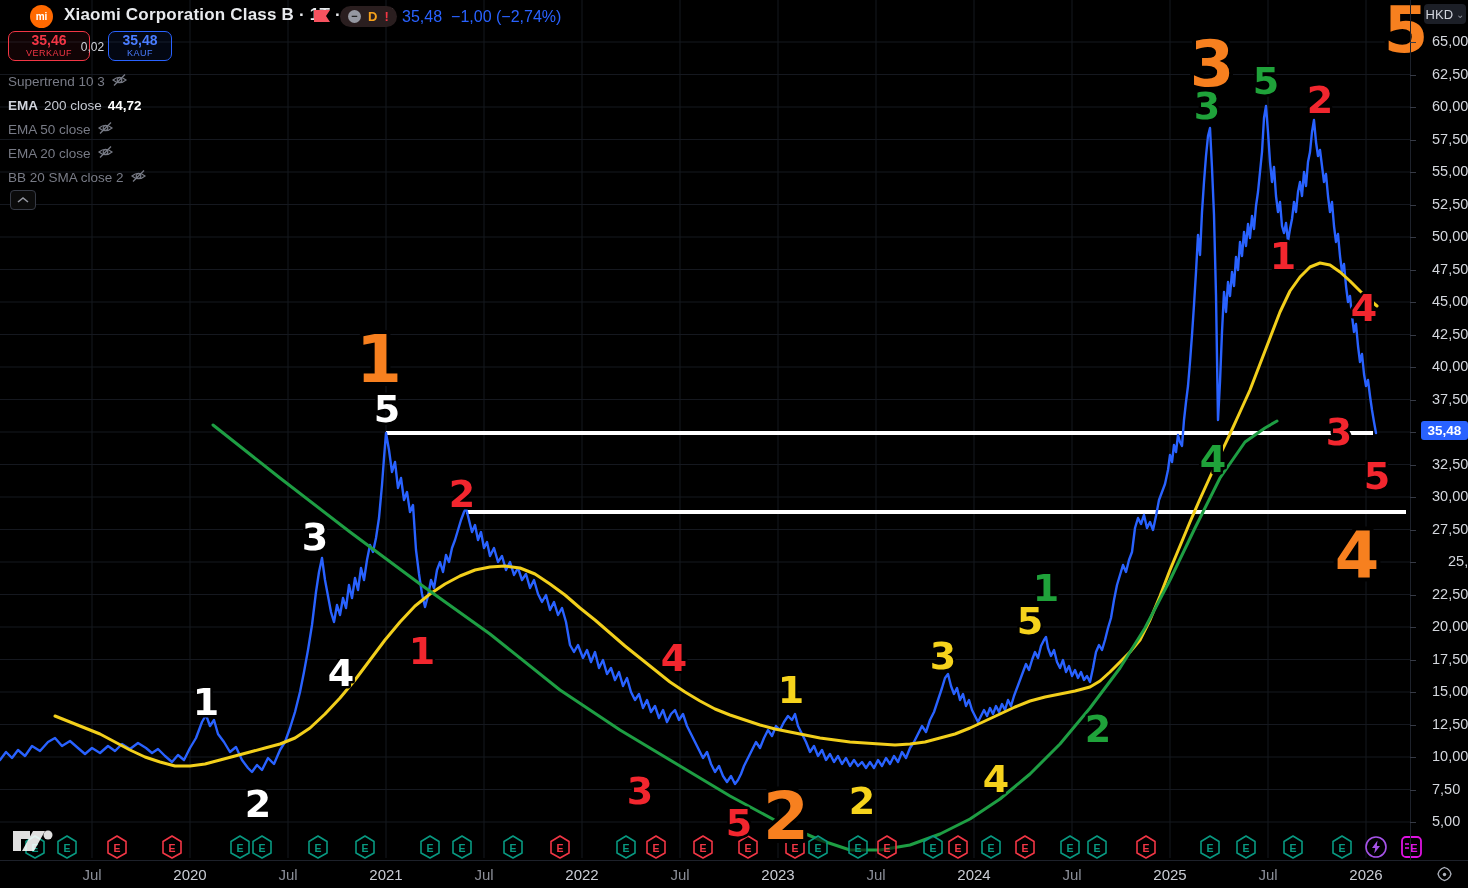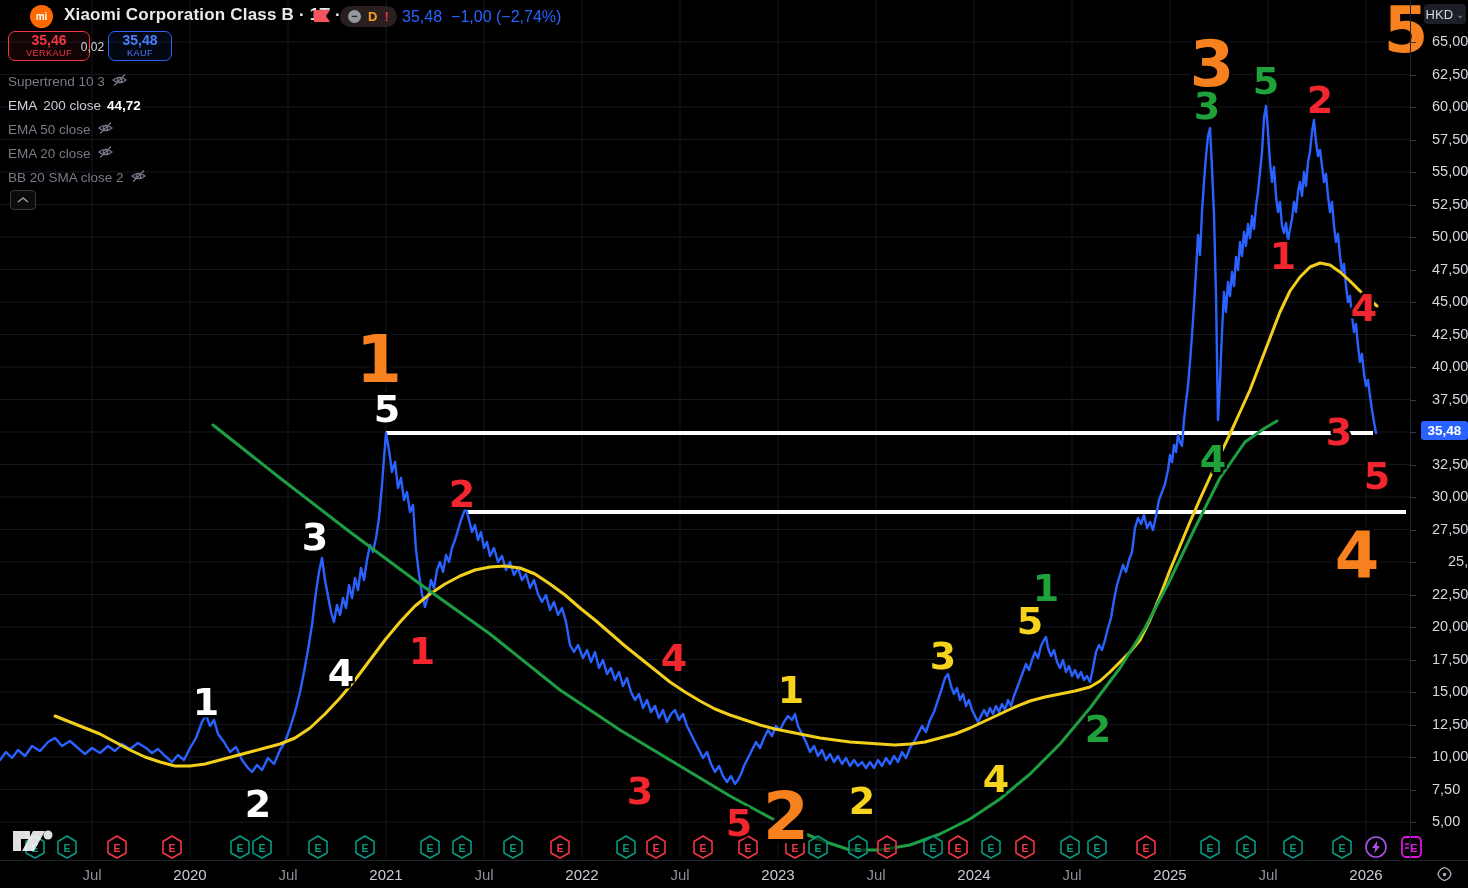--- a/index.html
+++ b/index.html
@@ -34,7 +34,7 @@
           color:#d1d4dc;}
   .ind{position:absolute;left:8px;display:flex;align-items:center;gap:6px;height:22px;
        font-size:13.5px;color:#787b86;white-space:nowrap;}
-  .ind .w{color:#d1d4dc;font-weight:normal;}
+  .ind .w{color:#d1d4dc;font-weight:bold;}
   .ind .wp{color:#c5c8d0;}
   .ind .val{color:#ffffff;font-weight:bold;}
   .collapse-btn{position:absolute;left:10px;top:190px;width:26px;height:20px;border:1px solid #363a45;

